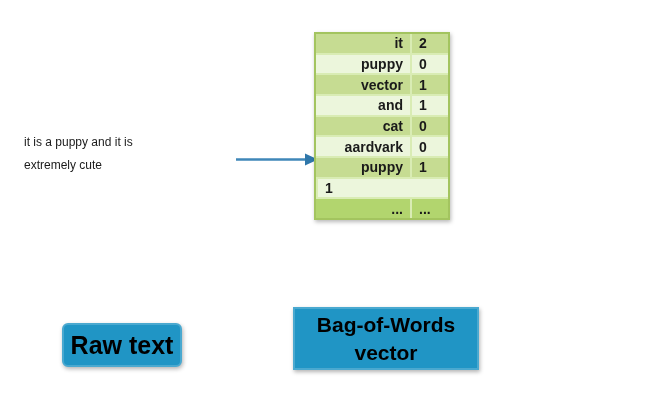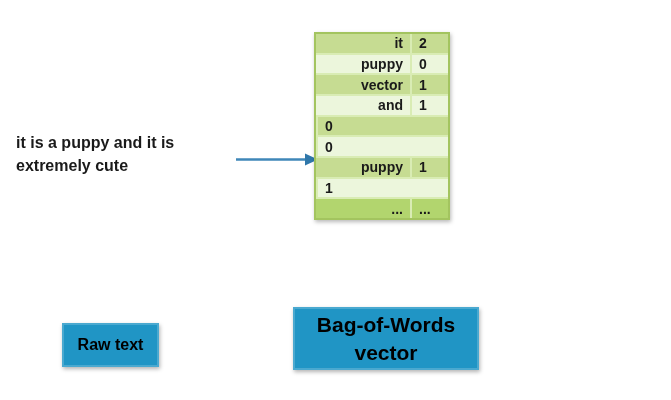--- a/index.html
+++ b/index.html
@@ -141,6 +141,7 @@
       <div class="tcount">1</div>
     </div>
     <div class="trow">
+      <div class="tword">cat</div>
       <div class="tcount">0</div>
     </div>
     <div class="trow">

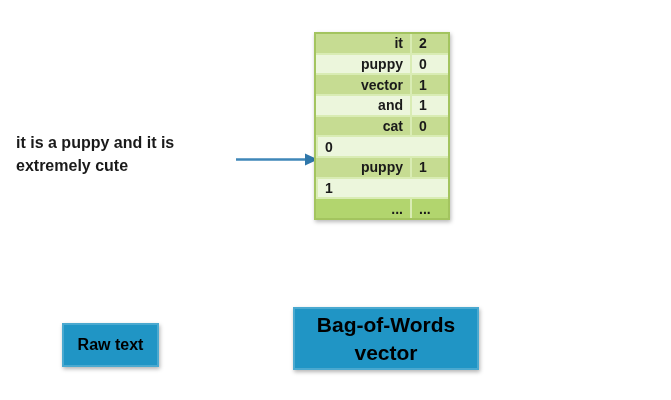--- a/index.html
+++ b/index.html
@@ -18,11 +18,11 @@
   
   .sentence {
     position: absolute;
-    left: 16px;
+    left: 24px;
     top: 131px;
     width: 230px;
-    font-size: 16px;
-    font-weight: bold;
+    font-size: 12px;
+    font-weight: normal;
     line-height: 23px;
     color: var(--text_dark, #1a1a1a);
     white-space: pre-line;

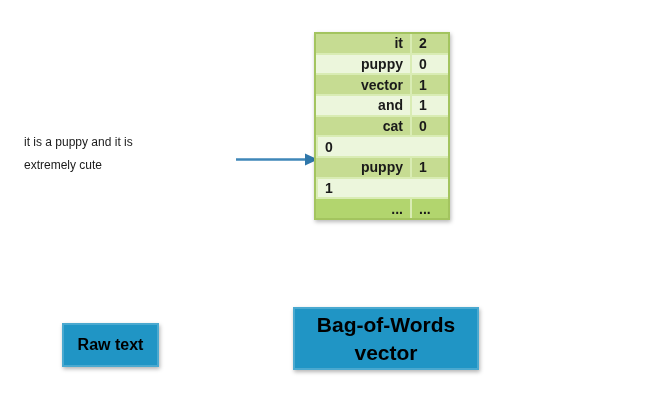--- a/index.html
+++ b/index.html
@@ -145,6 +145,7 @@
       <div class="tcount">0</div>
     </div>
     <div class="trow">
+      <div class="tword">aardvark</div>
       <div class="tcount">0</div>
     </div>
     <div class="trow">

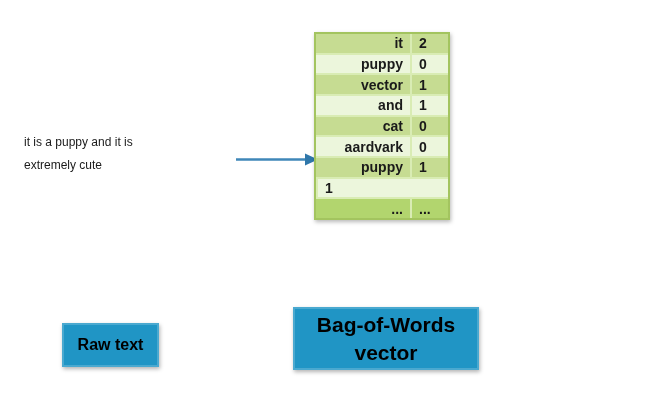--- a/index.html
+++ b/index.html
@@ -96,9 +96,10 @@
   .rawbox {
     left: 62px;
     top: 323px;
-    width: 97px;
+    width: 120px;
     height: 44px;
-    font-size: 16px;
+    font-size: 25px;
+    border-radius: 6px;
   }
   .bowbox {
     left: 293px;

